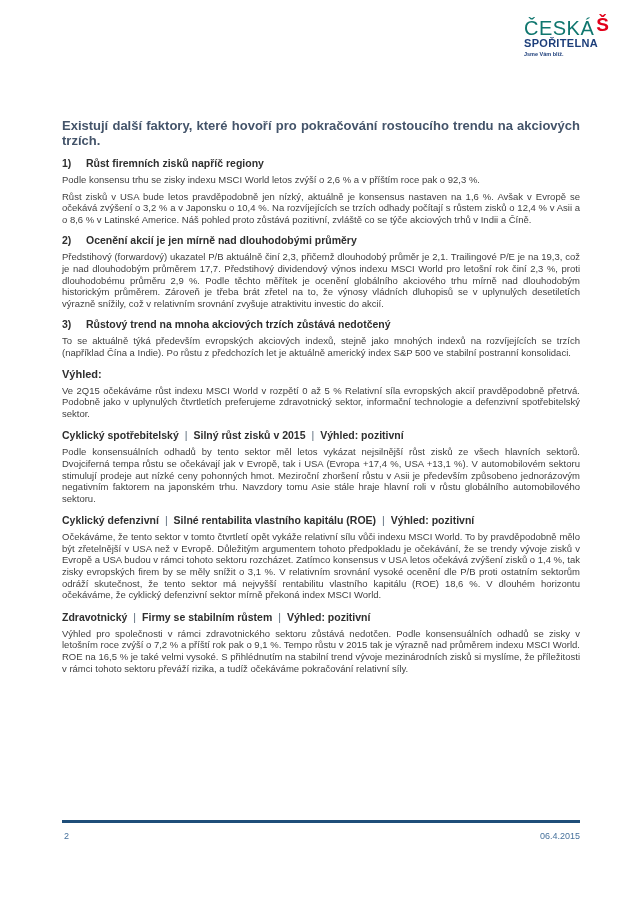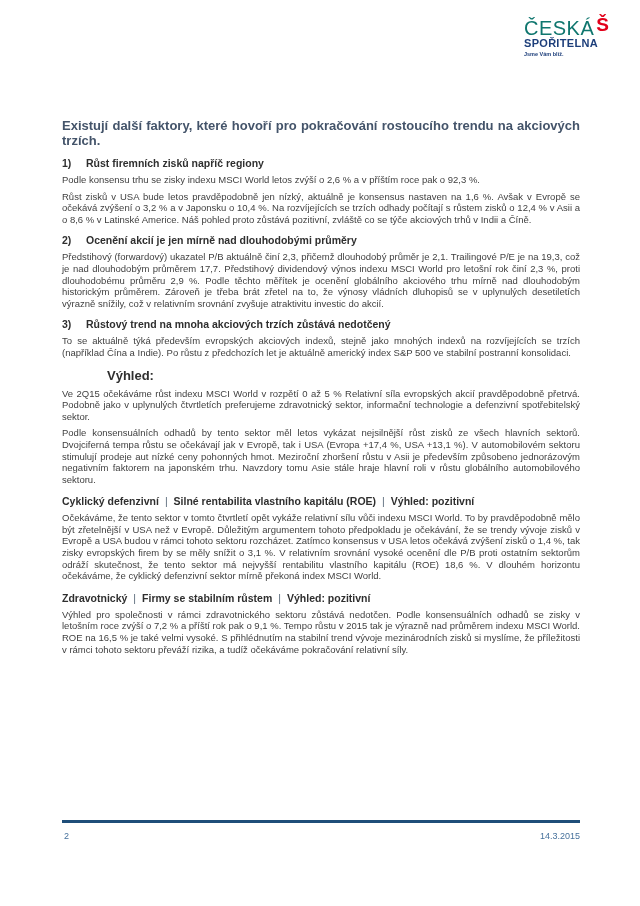--- a/index.html
+++ b/index.html
@@ -39,7 +39,7 @@
     font-size:9.5px; line-height:11.6px; color:#3f3f3f; text-align:justify;
     margin-top:5px;
   }
-  .outlook-label { font-size:13px; font-weight:bold; color:#2f2f2f; margin-top:9px;margin-left:45px; }
+  .outlook-label { font-size:11px; font-weight:bold; color:#2f2f2f; margin-top:9px; }
   .sectors-title { font-size:17px; font-weight:bold; color:#2d2d2d; margin-top:14px; }
   .sector-heading { font-size:10.5px; font-weight:bold; color:#2f2f2f; margin-top:10px; }
   .sep { color:#5a6a7a; padding:0 6px; font-weight:normal; }

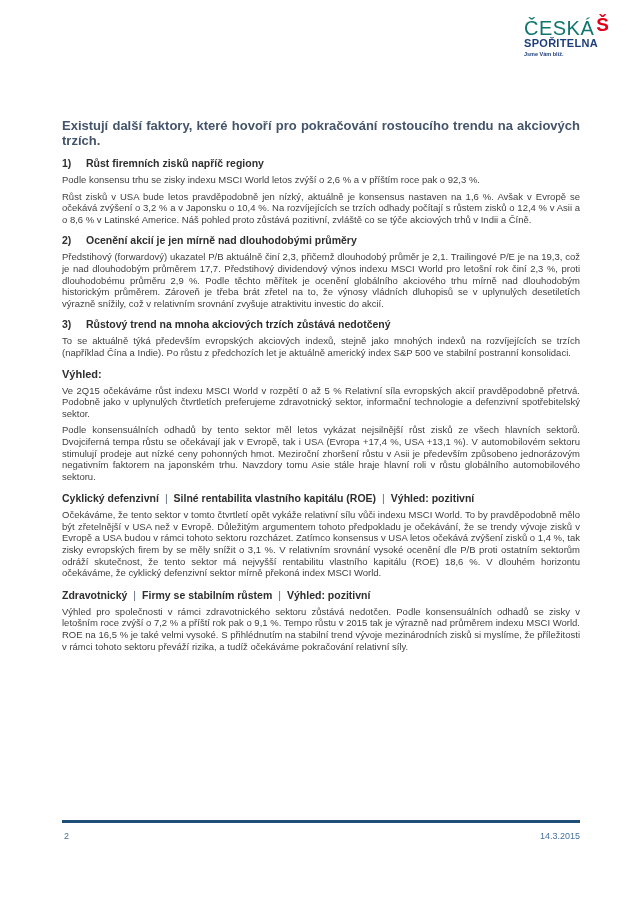--- a/index.html
+++ b/index.html
@@ -91,6 +91,9 @@
     <div class="para">Ve 2Q15 očekáváme růst indexu MSCI World v rozpětí 0 až 5 % Relativní síla evropských akcií pravděpodobně přetrvá. Podobně jako v uplynulých čtvrtletích preferujeme zdravotnický sektor, informační technologie a defenzivní spotřebitelský sektor.</div>
 
 
+    <div class="sector-heading">
+      <span>Cyklický spotřebitelský</span><span class="sep">|</span><span>Silný růst zisků v 2015</span><span class="sep">|</span><span>Výhled: pozitivní</span>
+    </div>
     <div class="para">Podle konsensuálních odhadů by tento sektor měl letos vykázat nejsilnější růst zisků ze všech hlavních sektorů. Dvojciferná tempa růstu se očekávají jak v Evropě, tak i USA (Evropa +17,4 %, USA +13,1 %). V automobilovém sektoru stimulují prodeje aut nízké ceny pohonných hmot. Meziroční zhoršení růstu v Asii je především způsobeno jednorázovým negativním faktorem na japonském trhu. Navzdory tomu Asie stále hraje hlavní roli v růstu globálního automobilového sektoru.</div>
 
     <div class="sector-heading">

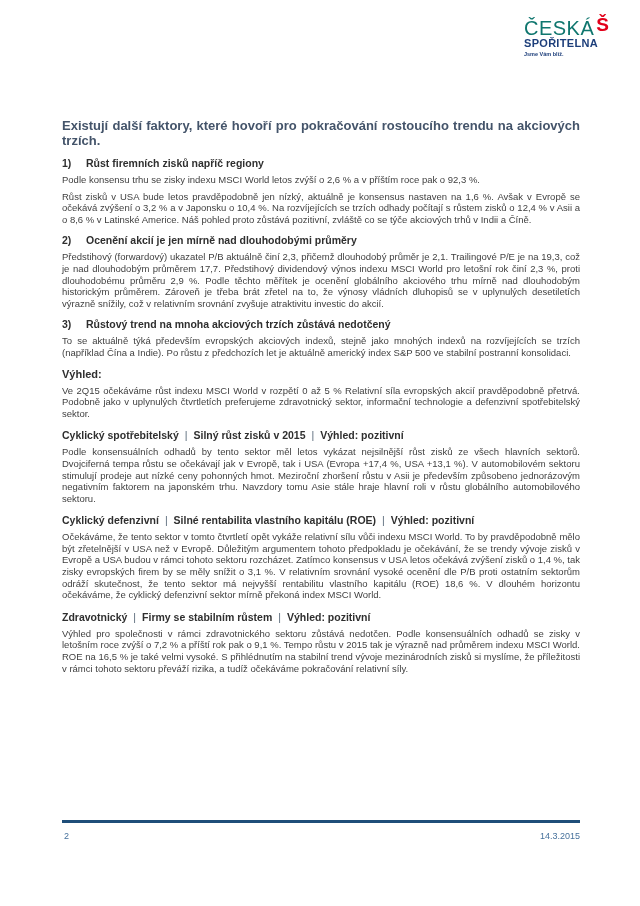--- a/index.html
+++ b/index.html
@@ -110,7 +110,7 @@
 
   <div class="footer-rule"></div>
   <div class="footer-page">2</div>
-  <div class="footer-date">14.3.2015</div>
+  <div class="footer-date">06.4.2015</div>
 
 </div>
 

